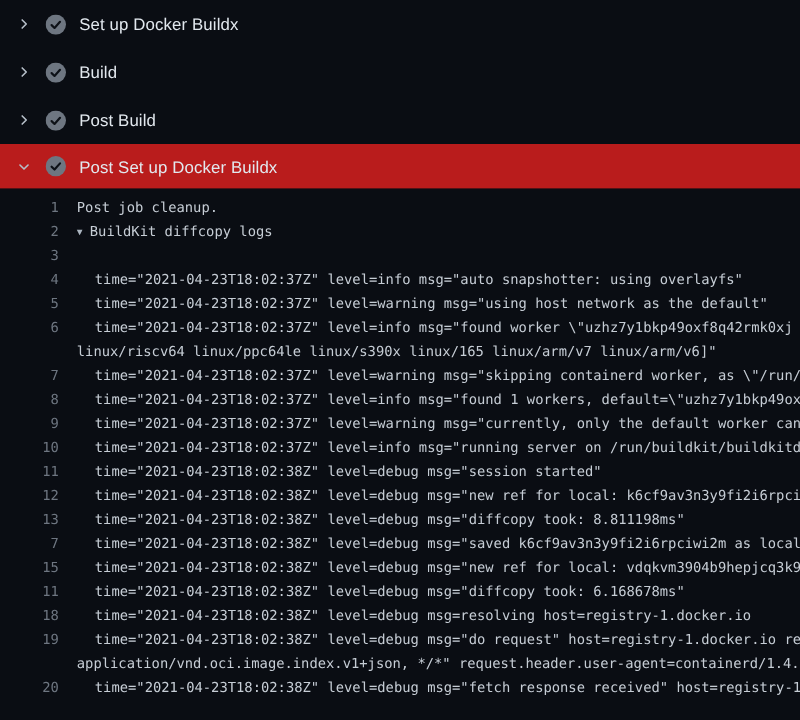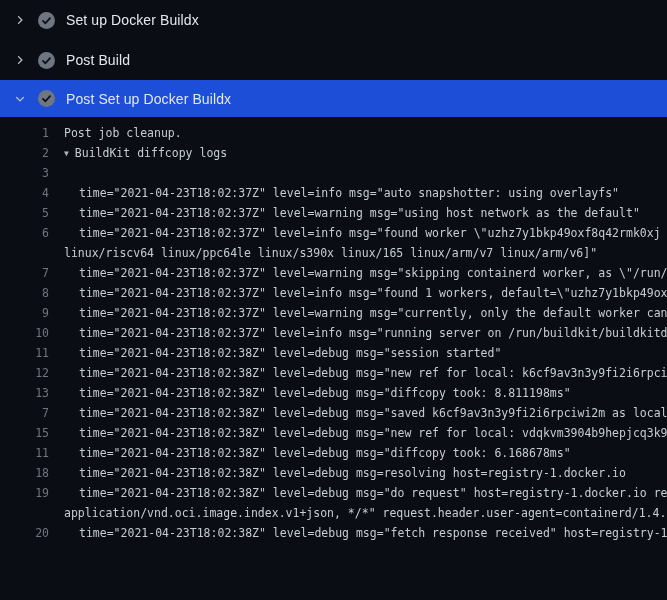--- a/index.html
+++ b/index.html
@@ -108,6 +108,18 @@
             <circle cx="8" cy="8" r="8" fill="#6e7681"></circle>
             <path d="M4.7 8.4 L7 10.6 L11.3 5.8" fill="none" stroke="#0d1117" stroke-width="1.7" stroke-linecap="round" stroke-linejoin="round"></path>
           </svg></span>
+        <span class="label">Build</span>
+      </div>
+      <div class="step">
+        <span class="chev">
+          <svg viewBox="0 0 16 16" width="12" height="12">
+            <path d="M6 3.5 L10.5 8 L6 12.5" fill="none" stroke="#b6bfc9" stroke-width="1.8" stroke-linecap="round" stroke-linejoin="round"></path>
+          </svg>
+        </span>
+        <span class="check"><svg viewBox="0 0 16 16" width="17" height="17">
+            <circle cx="8" cy="8" r="8" fill="#6e7681"></circle>
+            <path d="M4.7 8.4 L7 10.6 L11.3 5.8" fill="none" stroke="#0d1117" stroke-width="1.7" stroke-linecap="round" stroke-linejoin="round"></path>
+          </svg></span>
         <span class="label">Post Build</span>
       </div>
       <div class="step expanded">

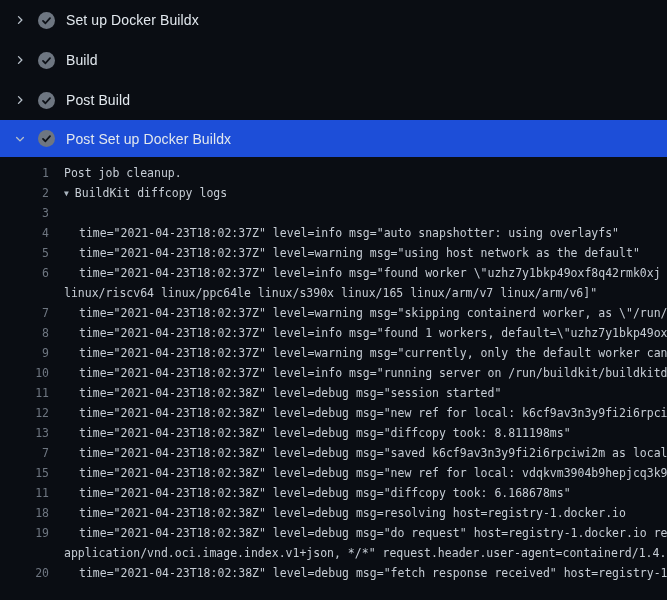--- a/index.html
+++ b/index.html
@@ -25,7 +25,7 @@
   }
   .step.expanded {
     height: 37px;
-    background: #1d4ed8;
+    background: #b91c1c;
   }
   .step .chev {
     width: 12px; height: 12px;

